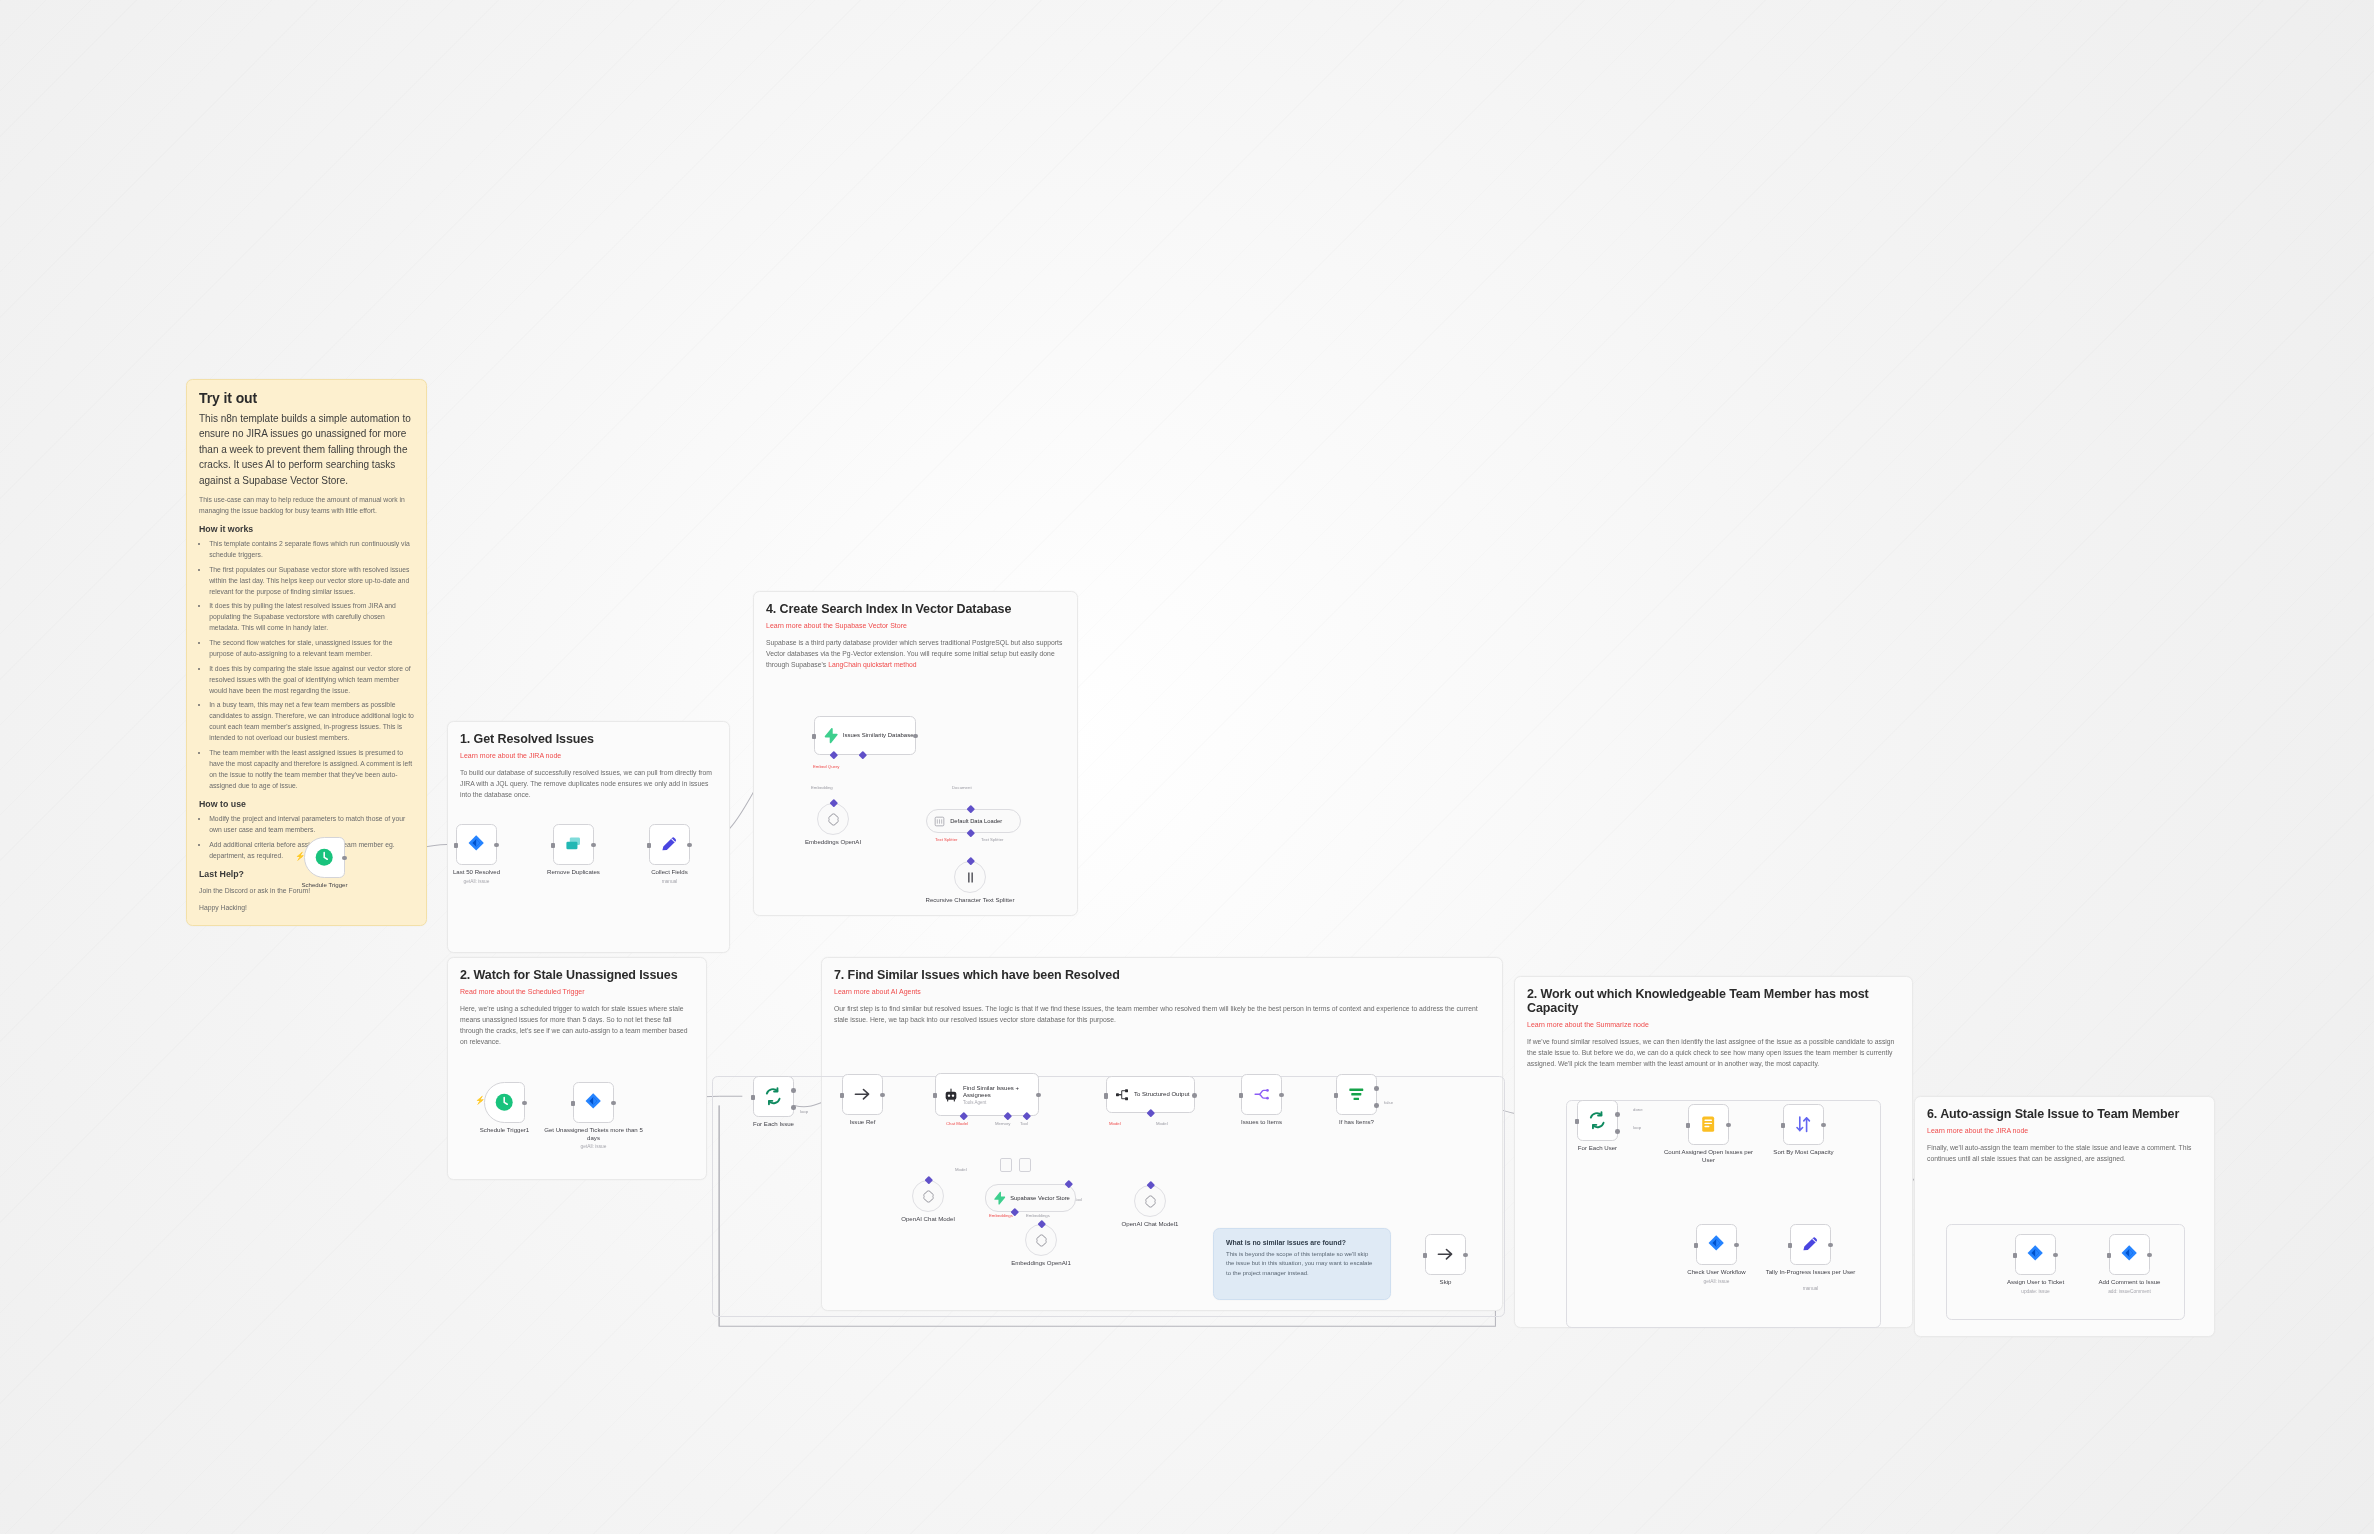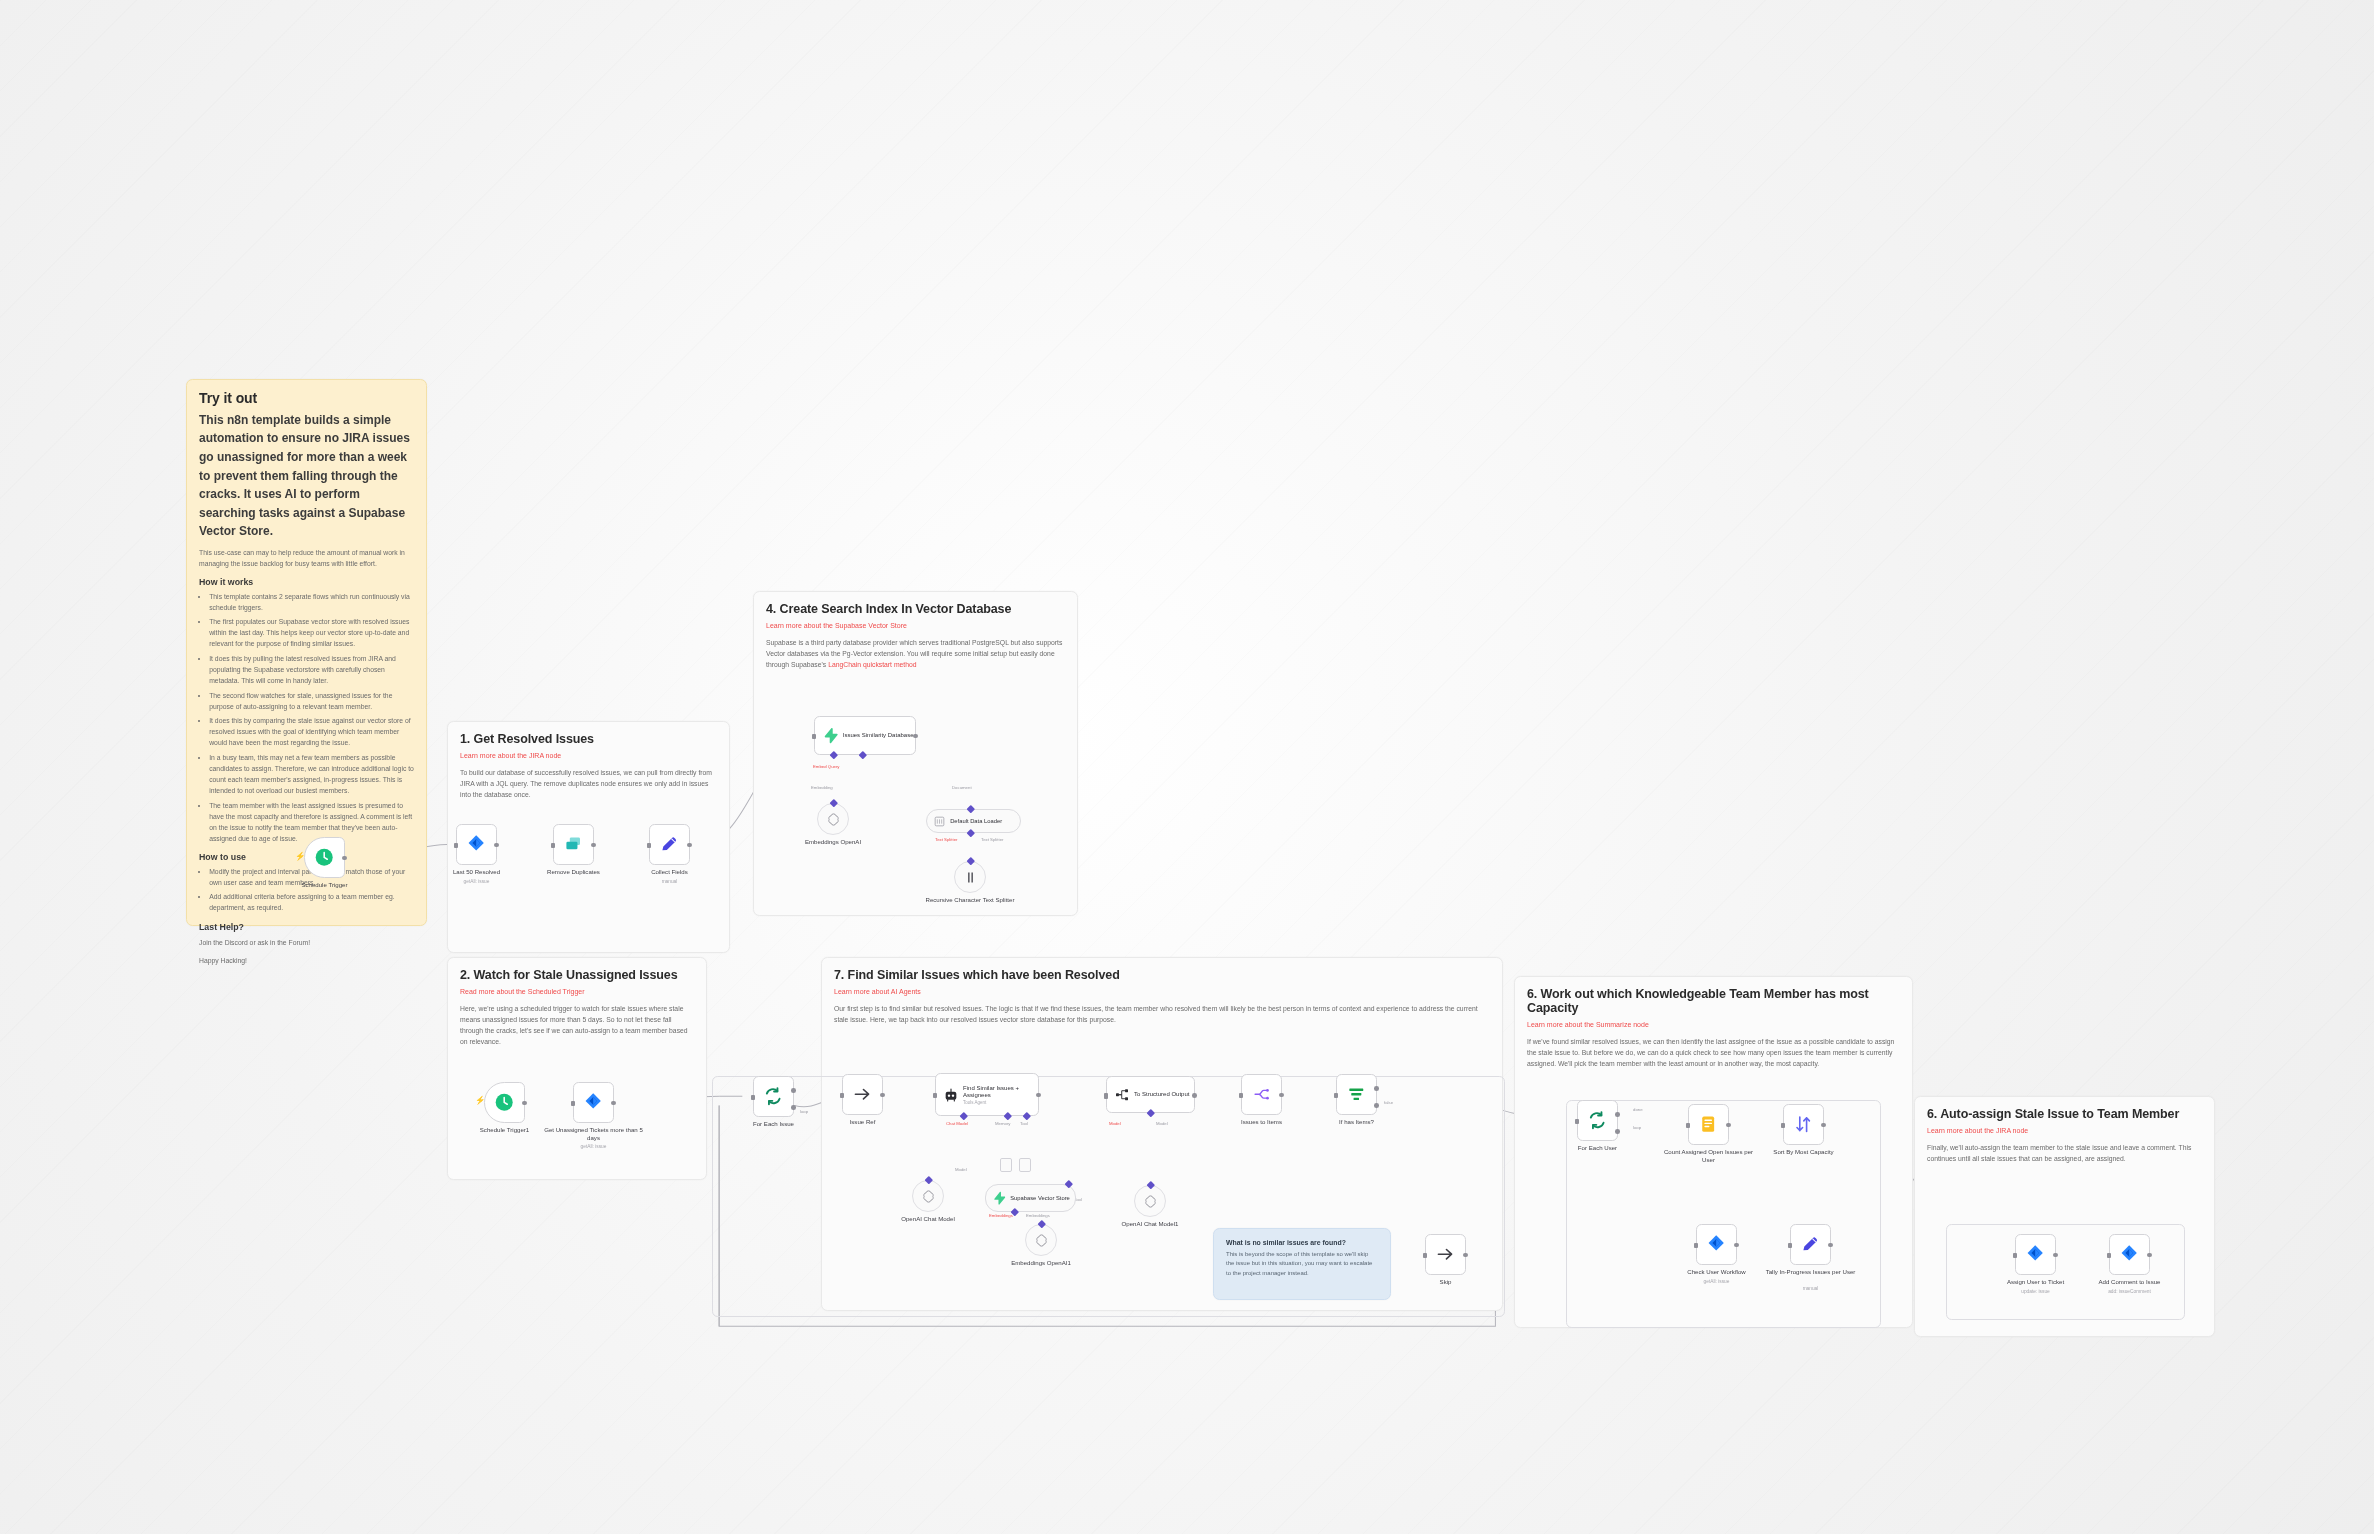--- a/index.html
+++ b/index.html
@@ -39,7 +39,7 @@
   .s-link { font-size:7px; color:#ef4b4b; margin:0 0 6.5px 0; line-height:1.45; }
   .s-body { font-size:6.8px; color:#6b6b6b; line-height:1.62; margin:0 0 6.5px 0; }
   .s-h2 { font-size:8.8px; font-weight:700; color:#3a3a3a; margin:8.3px 0 3.7px 0; }
-  .s-lead { font-size:12px; font-weight:700; color:#3c3c3c; line-height:1.55; margin:0 0 5.6px 0; }
+  .s-lead { font-size:10px; font-weight:400; color:#3c3c3c; line-height:1.55; margin:0 0 5.6px 0; }
   ul.s-list { margin:0; padding-left:10.2px; }
   ul.s-list li { font-size:6.8px; color:#6b6b6b; line-height:1.62; margin-bottom:3.7px; }
   .s-small { font-size:6.8px; color:#6b6b6b; line-height:1.6; }

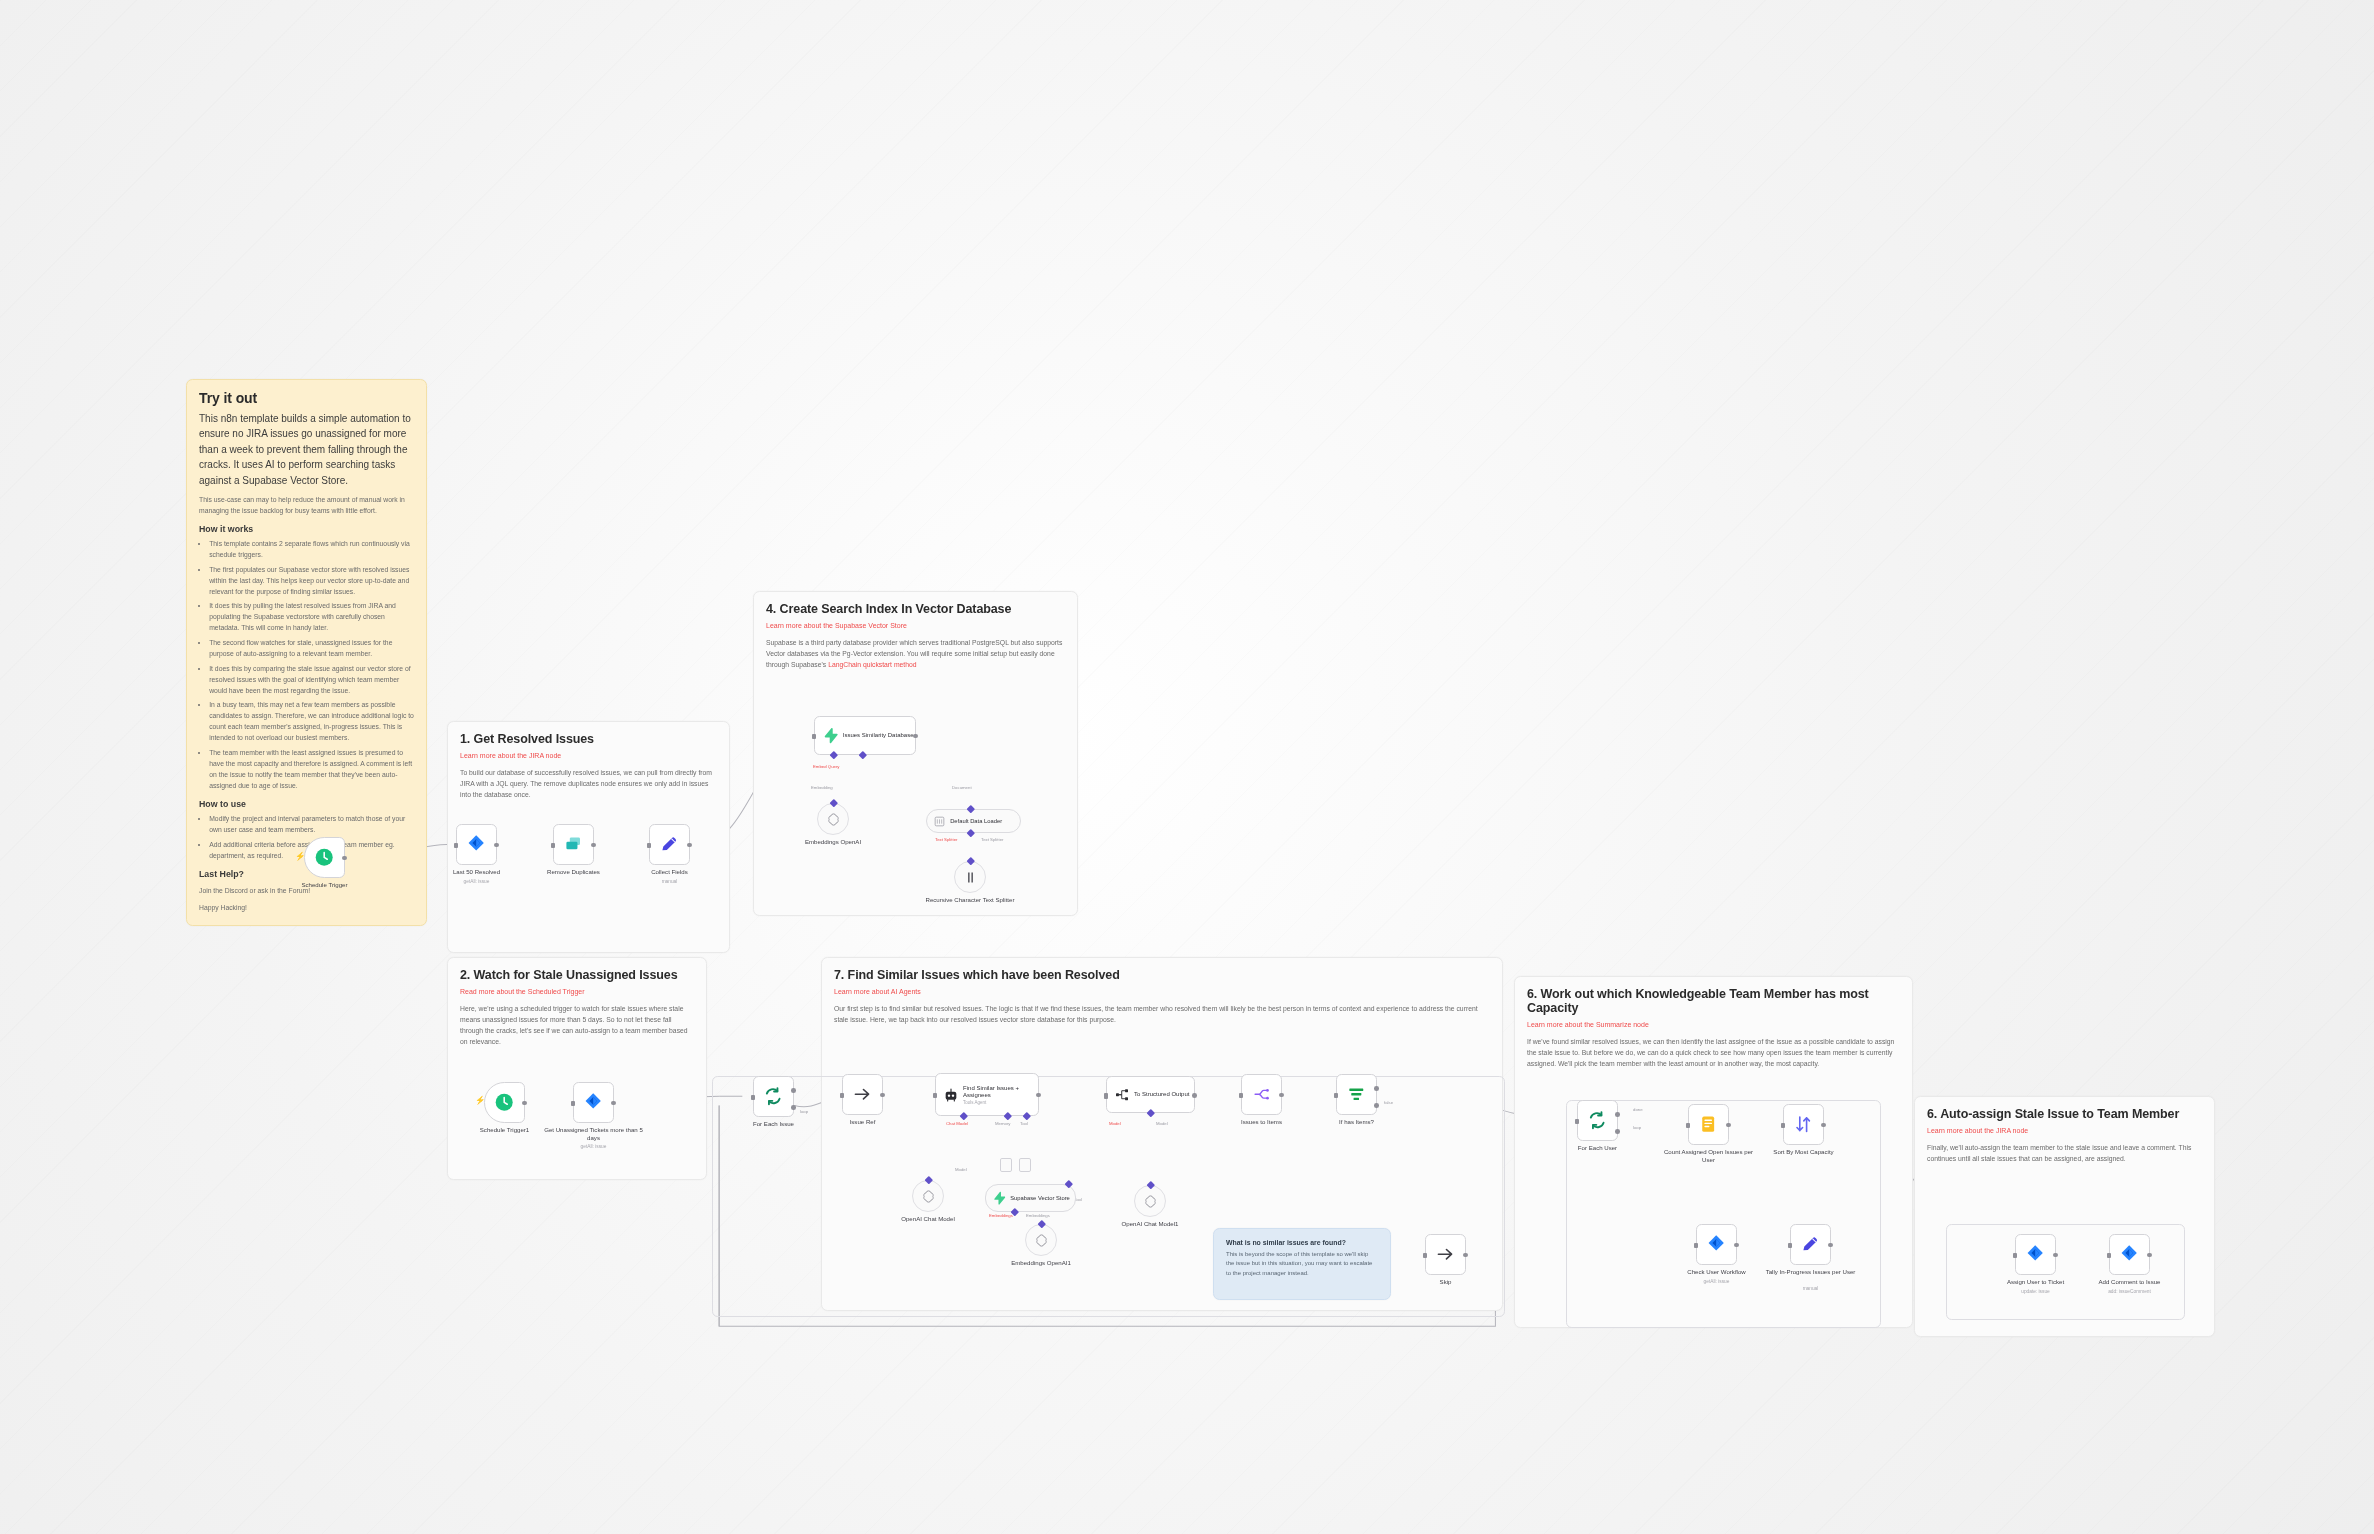--- a/index.html
+++ b/index.html
@@ -224,7 +224,7 @@
   <div style="position:absolute; left:712px; top:1076px; width:793px; height:241px; border:0.9px solid #dddde2; border-radius:5.6px; background:transparent;"></div>
 
   <div class="sticky plain" style="left:1514px; top:976px; width:399px; height:352px;">
-    <h2 class="s-title">6. Work out which Knowledgeable Team Member has most Capacity</h2>
+    <h2 class="s-title">2. Work out which Knowledgeable Team Member has most Capacity</h2>
     <p class="s-link">Learn more about the Summarize node</p>
     <p class="s-body">If we've found similar resolved issues, we can then identify the last assignee of the issue as a possible candidate to assign the stale issue to. But before we do, we can do a quick check to see how many open issues the team member is currently assigned. We'll pick the team member with the least amount or in another way, the most capacity.</p>
   </div>

